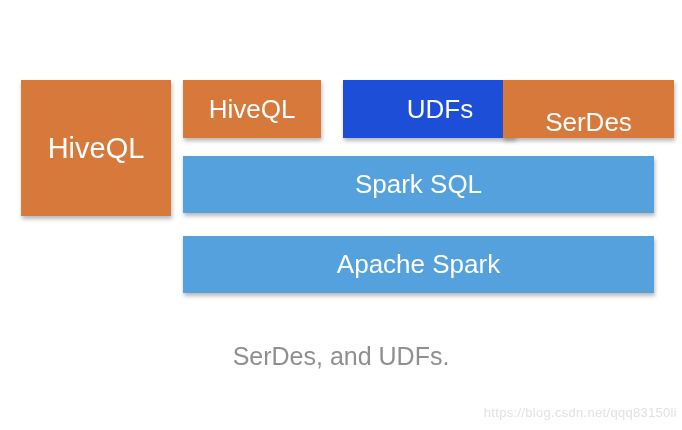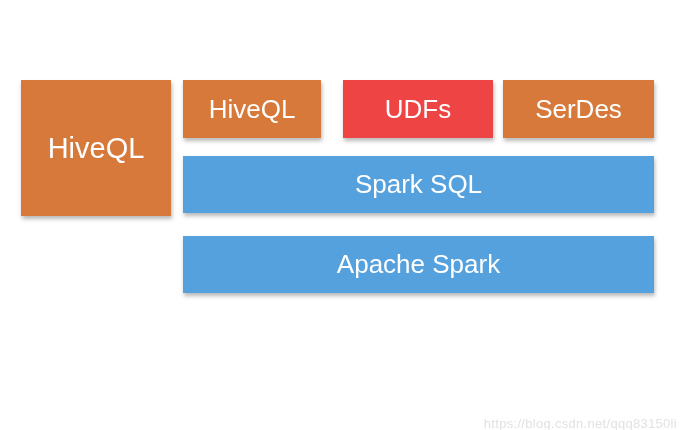--- a/index.html
+++ b/index.html
@@ -63,7 +63,7 @@
     <span>HiveQL</span>
   </div>
 
-  <div class="box box-udfs" style="background: #ef4444;">
+  <div class="box box-udfs" style="background: #1d4ed8; padding-left: 22px;">
     <span>UDFs</span>
   </div>
 

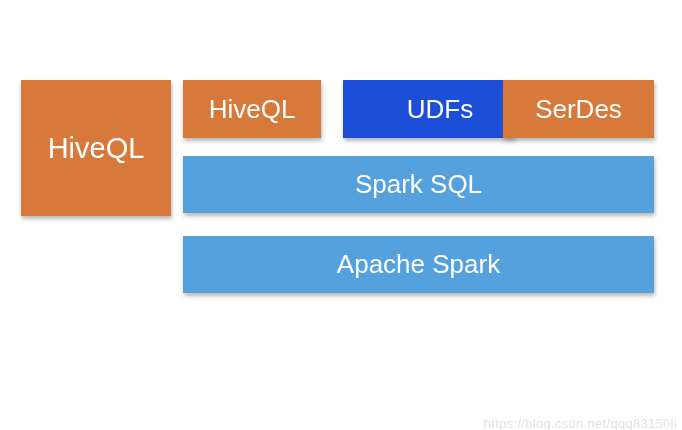--- a/index.html
+++ b/index.html
@@ -32,7 +32,7 @@
   }
   .box-hiveql  { left: 183px; top: 80px; width: 138px; height: 58px; font-size: 26px; }
   .box-udfs    { left: 343px; top: 80px; width: 150px; height: 58px; font-size: 26px; }
-  .box-serdes  { left: 503px; top: 80px; width: 151px; height: 58px; font-size: 26px; }
+  .box-serdes  { left: 503px; top: 80px; width: 171px; height: 58px; font-size: 26px; align-items: flex-end; }
   .bar-sparksql    { left: 183px; top: 156px; width: 471px; height: 57px; font-size: 26px; }
   .bar-apachespark { left: 183px; top: 236px; width: 471px; height: 57px; font-size: 26px; }
   .caption {

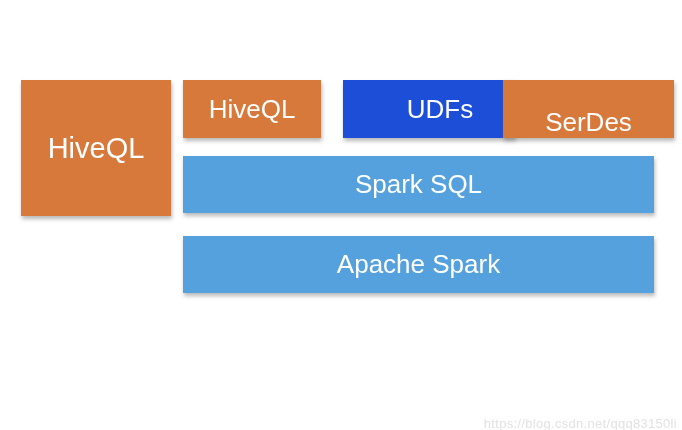--- a/index.html
+++ b/index.html
@@ -80,6 +80,7 @@
   </div>
 
   <div class="caption" style="color: rgb(143, 143, 143);">
+    <div>SerDes, and UDFs.</div>
   </div>
 
   <div class="watermark" style="color: rgb(226, 226, 226);">https://blog.csdn.net/qqq83150li</div>

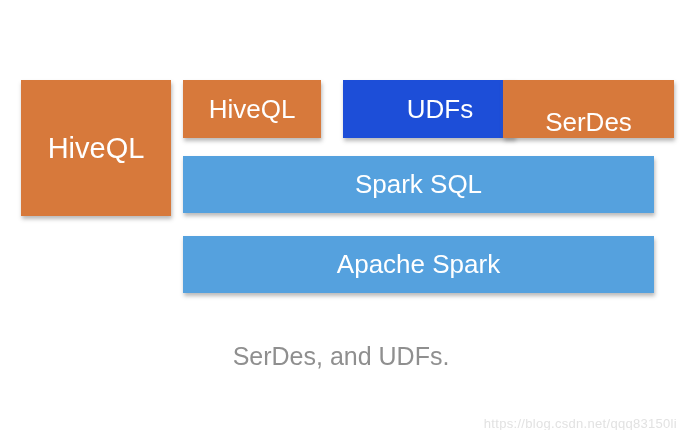--- a/index.html
+++ b/index.html
@@ -45,7 +45,7 @@
   }
   .watermark {
     position: absolute;
-    right: 5px; top: 416px;
+    right: 5px; top: 405px;
     font-size: 13px;
     letter-spacing: 0.3px;
   }

